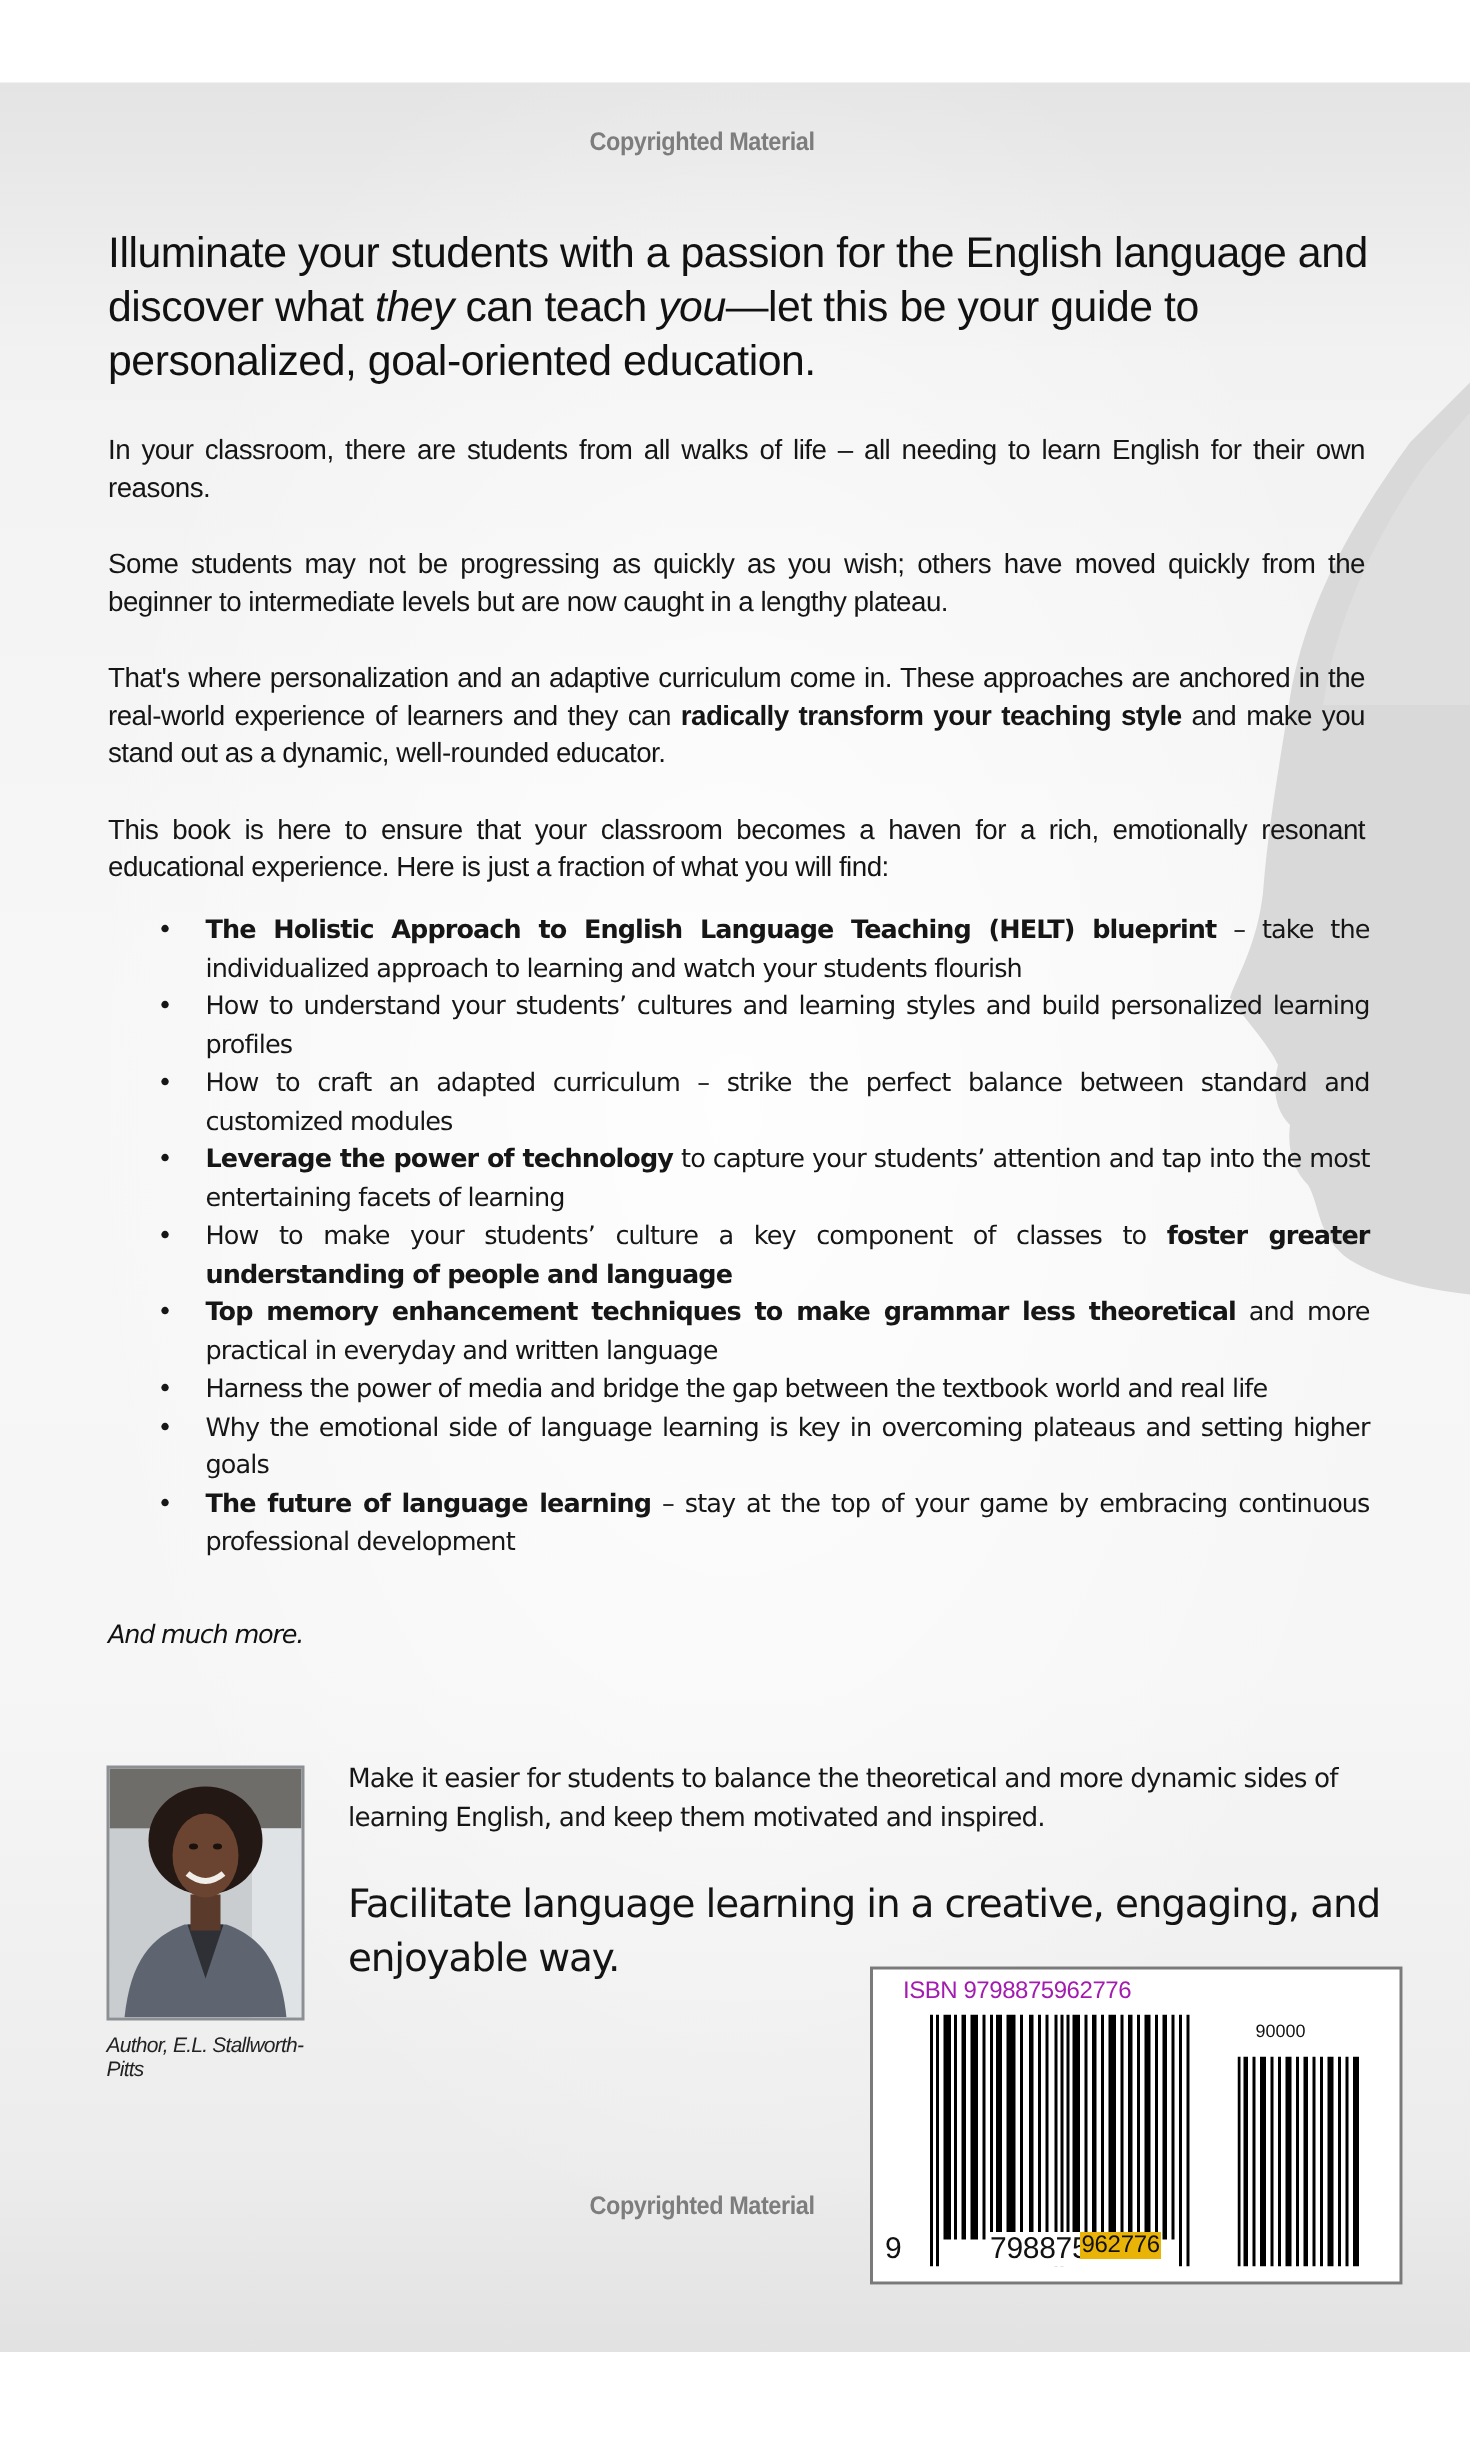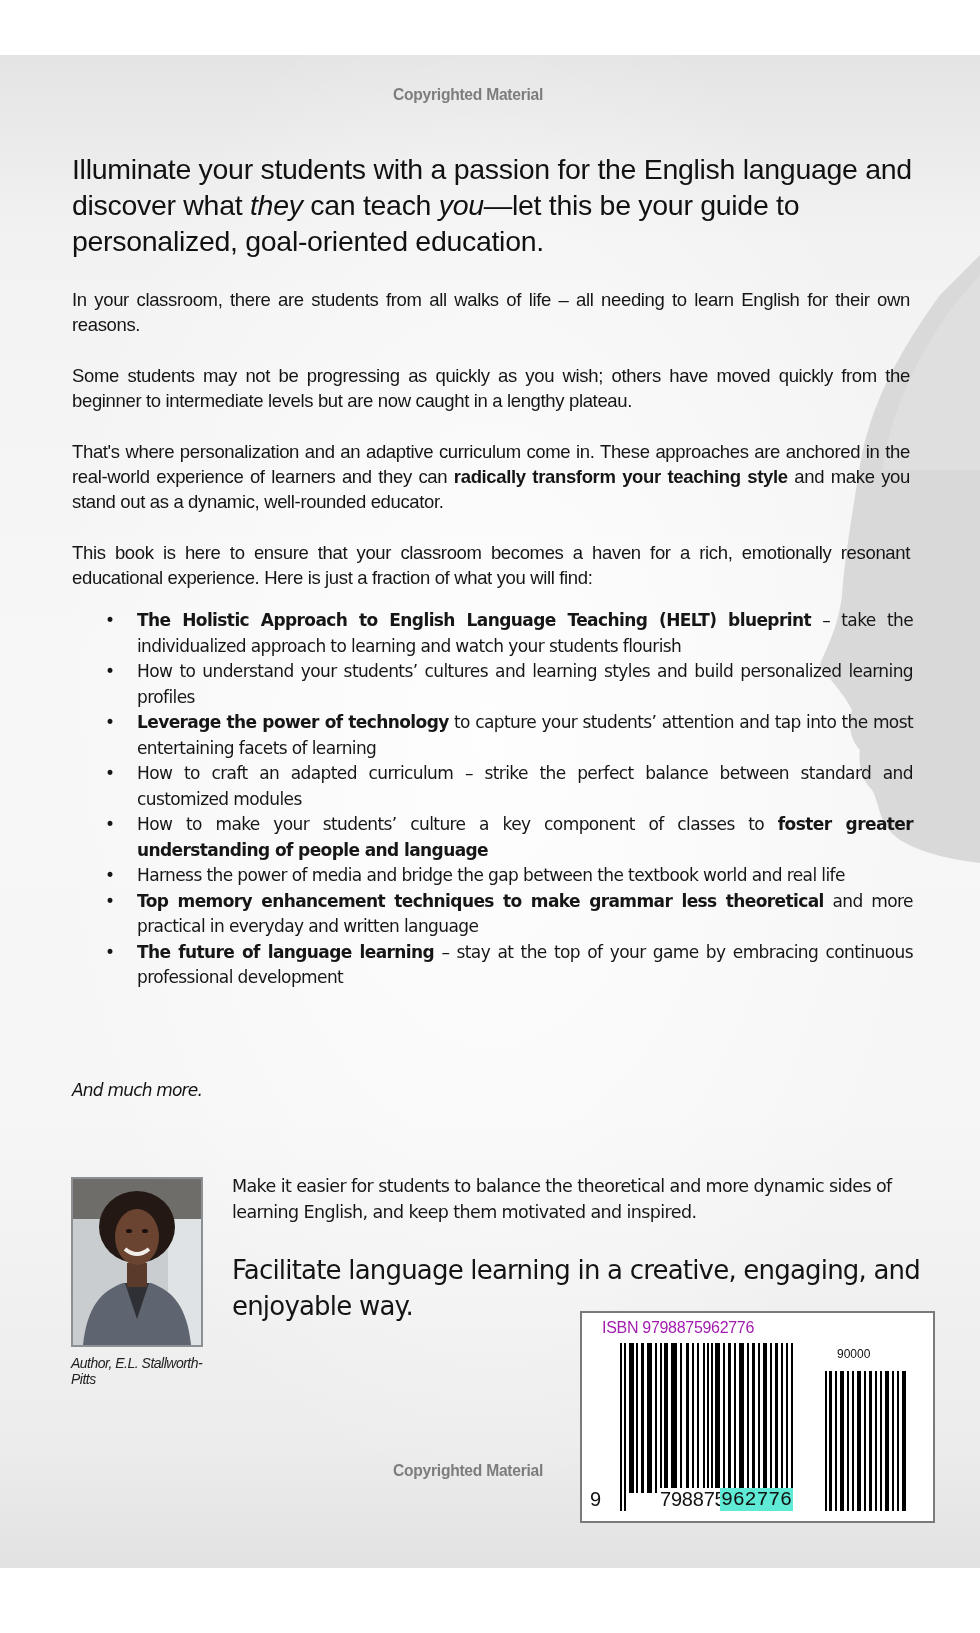--- a/index.html
+++ b/index.html
@@ -117,8 +117,8 @@
   <ul class="bullets">
     <li><b>The Holistic Approach to English Language Teaching (HELT) blueprint</b><span> – take the individualized approach to learning and watch your students flourish</span></li>
     <li><span>How to understand your students’ cultures and learning styles and build personalized learning profiles</span></li>
+    <li><span>How to craft an adapted curriculum – strike the perfect balance between standard and customized modules</span></li>
     <li><b>Leverage the power of technology</b><span> to capture your students’ attention and tap into the most entertaining facets of learning</span></li>
-    <li><span>How to craft an adapted curriculum – strike the perfect balance between standard and customized modules</span></li>
     <li><span>How to make your students’ culture a key component of classes to </span><b>foster greater understanding of people and language</b></li>
     <li><span>Harness the power of media and bridge the gap between the textbook world and real life</span></li>
     <li><b>Top memory enhancement techniques to make grammar less theoretical</b><span> and more practical in everyday and written language</span></li>

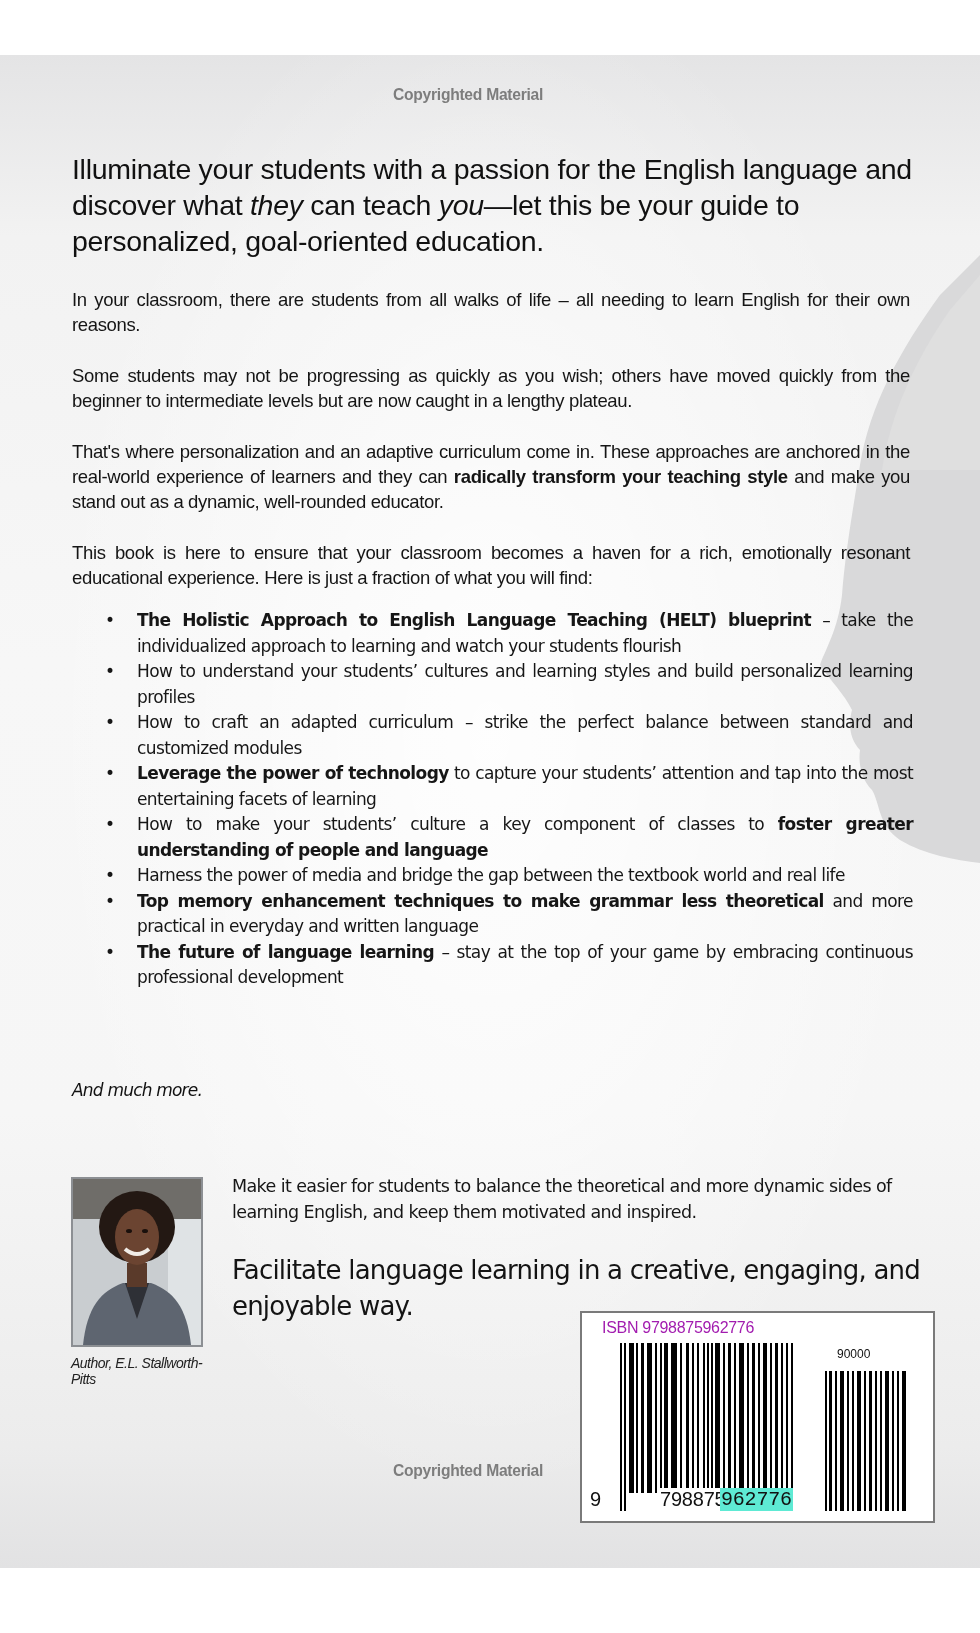--- a/index.html
+++ b/index.html
@@ -120,8 +120,8 @@
     <li><span>How to craft an adapted curriculum – strike the perfect balance between standard and customized modules</span></li>
     <li><b>Leverage the power of technology</b><span> to capture your students’ attention and tap into the most entertaining facets of learning</span></li>
     <li><span>How to make your students’ culture a key component of classes to </span><b>foster greater understanding of people and language</b></li>
+    <li><b>Top memory enhancement techniques to make grammar less theoretical</b><span> and more practical in everyday and written language</span></li>
     <li><span>Harness the power of media and bridge the gap between the textbook world and real life</span></li>
-    <li><b>Top memory enhancement techniques to make grammar less theoretical</b><span> and more practical in everyday and written language</span></li>
     <li><b>The future of language learning</b><span> – stay at the top of your game by embracing continuous professional development</span></li>
   </ul>
 

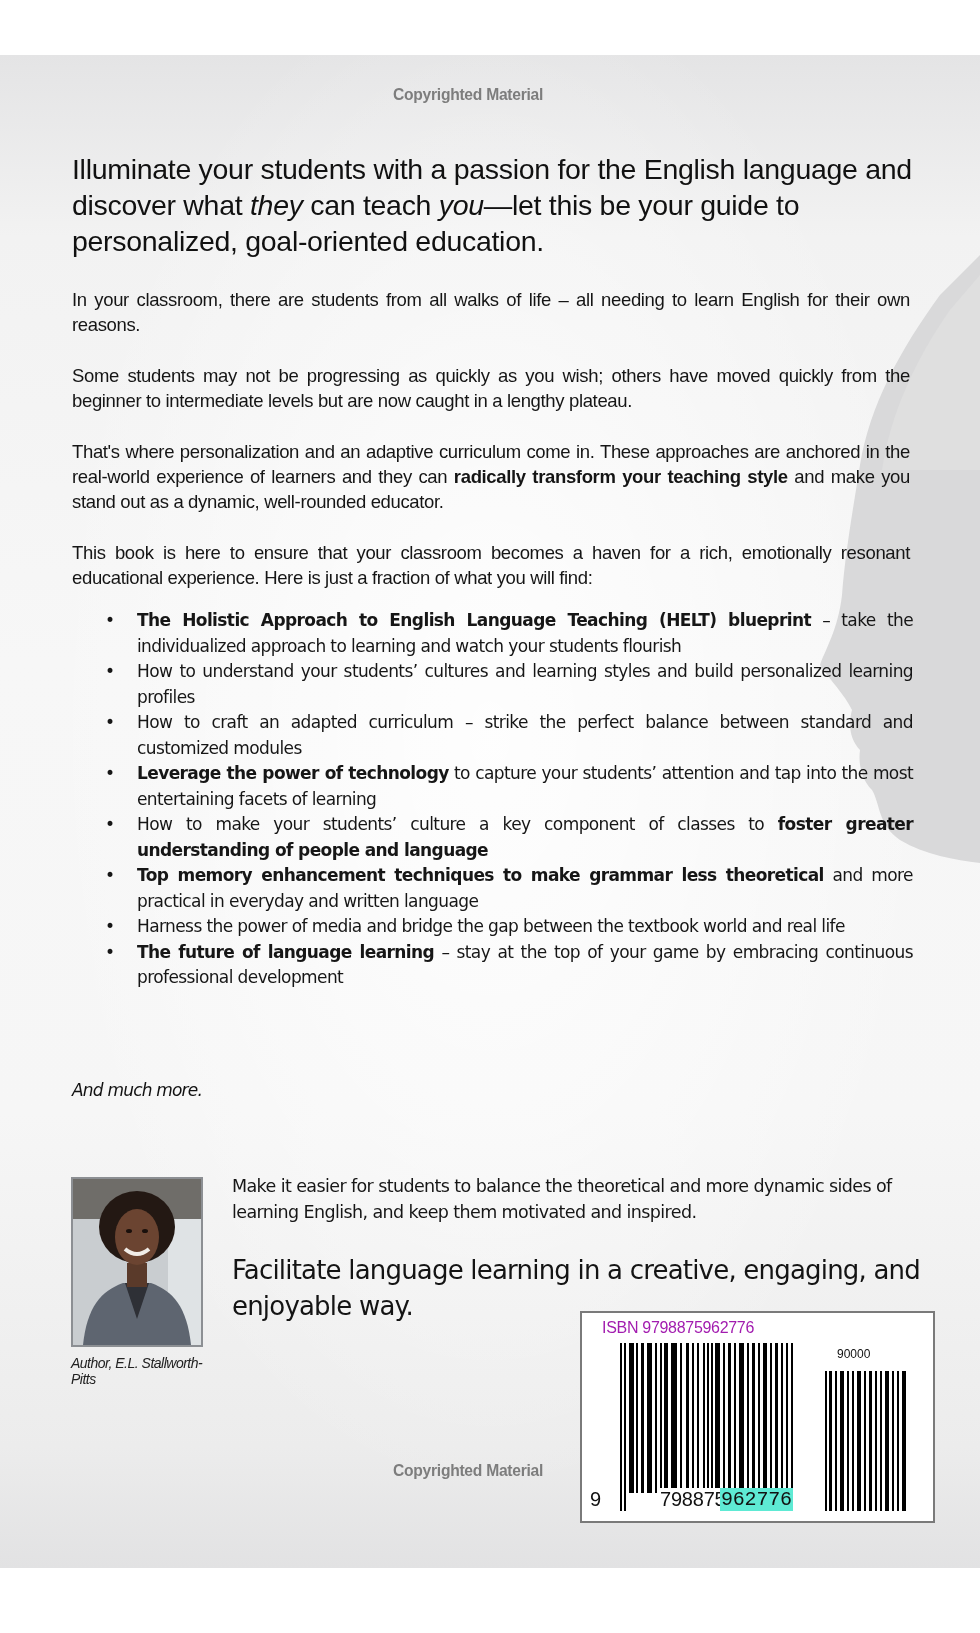--- a/index.html
+++ b/index.html
@@ -122,6 +122,7 @@
     <li><span>How to make your students’ culture a key component of classes to </span><b>foster greater understanding of people and language</b></li>
     <li><b>Top memory enhancement techniques to make grammar less theoretical</b><span> and more practical in everyday and written language</span></li>
     <li><span>Harness the power of media and bridge the gap between the textbook world and real life</span></li>
+    <li><span>Why the emotional side of language learning is key in overcoming plateaus and setting higher goals</span></li>
     <li><b>The future of language learning</b><span> – stay at the top of your game by embracing continuous professional development</span></li>
   </ul>
 

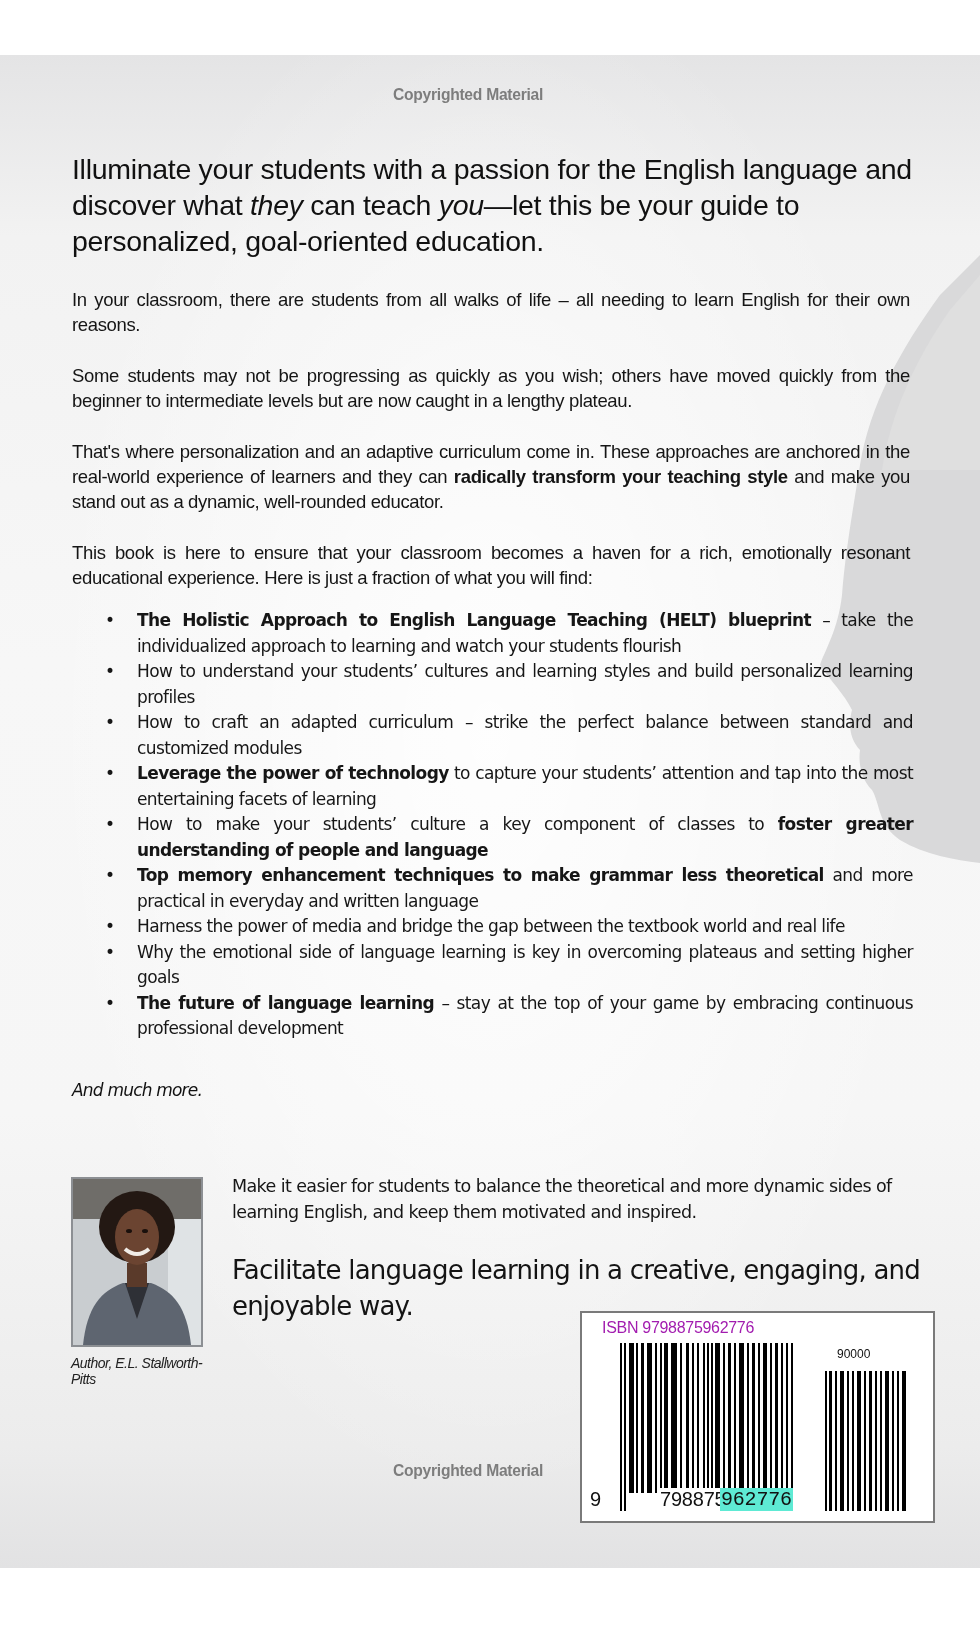--- a/index.html
+++ b/index.html
@@ -93,7 +93,7 @@
   .bars-addon { position: absolute; left: 243px; top: 58px; }
   .digit-lead { position: absolute; left: 8px; top: 175px; font-size: 20px; color: #111; font-family: "Liberation Sans", sans-serif; background:#fff; }
   .digits-a { position: absolute; left: 48px; top: 175px; font-size: 20px; color: #111; font-family: "Liberation Sans", sans-serif; background:#fff; padding: 0 1px; letter-spacing: -0.2px; margin-left: 29px; }
-  .digits-b { position: absolute; left: 138px; top: 175px; font-size: 20px; color: #111; font-family: Liberation Mono, monospace; background:#5eead4; padding: 0 1px; letter-spacing: -0.2px; }
+  .digits-b { position: absolute; left: 138px; top: 175px; font-size: 16px; color: #111; font-family: Liberation Sans, sans-serif; background:#eab308; padding: 0 1px; letter-spacing: -0.2px; }
 </style>
 </head>
 <body>

